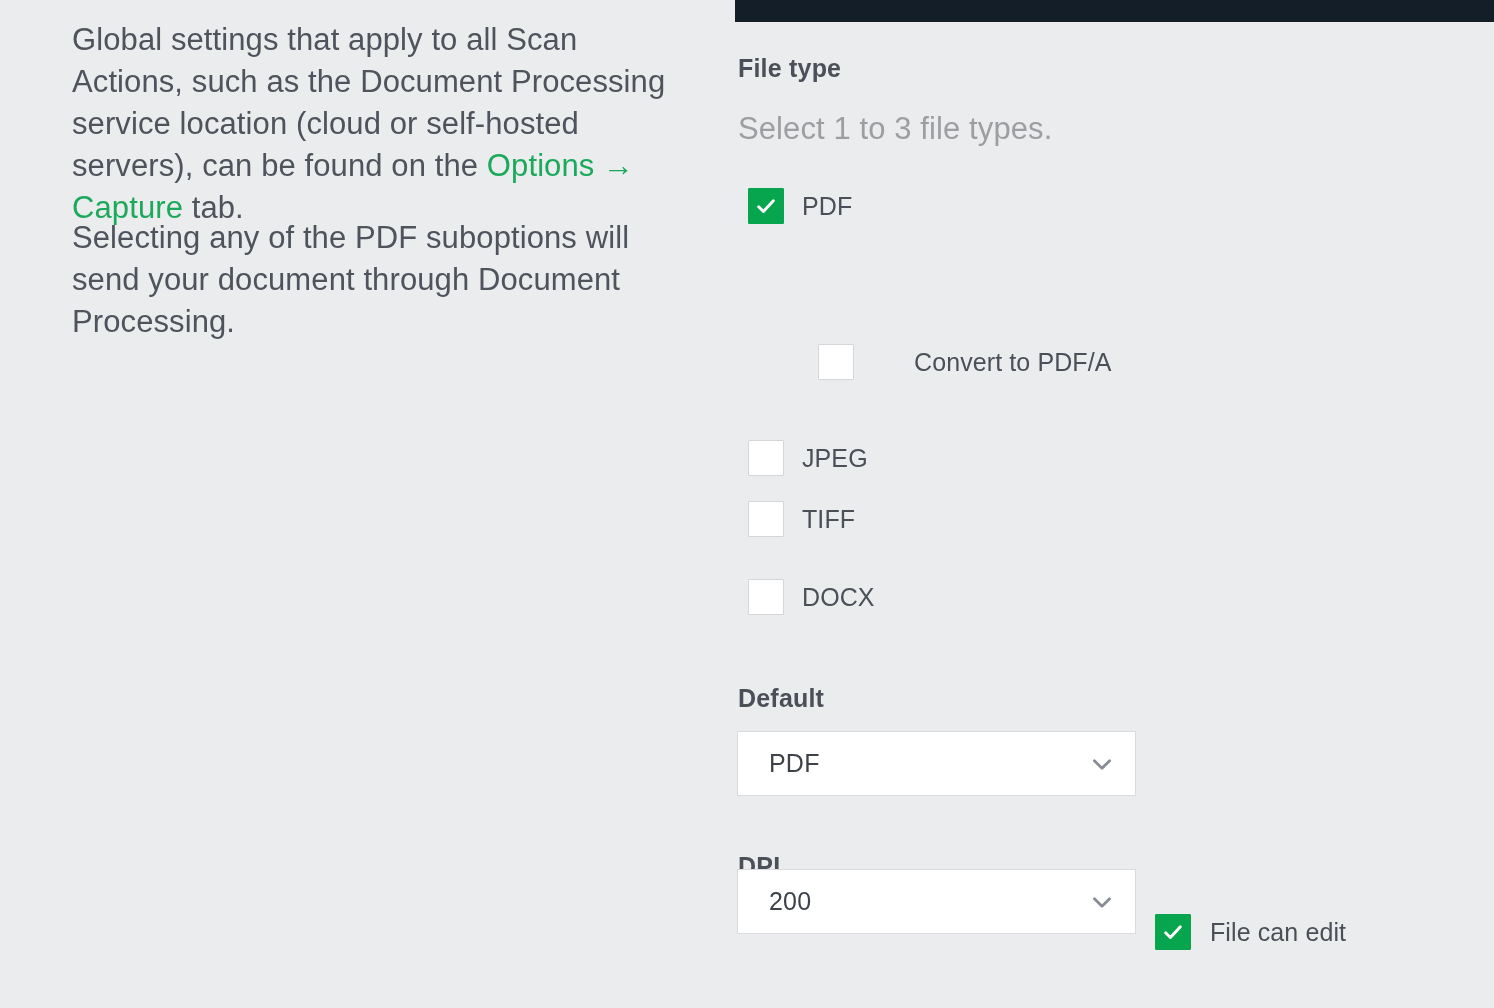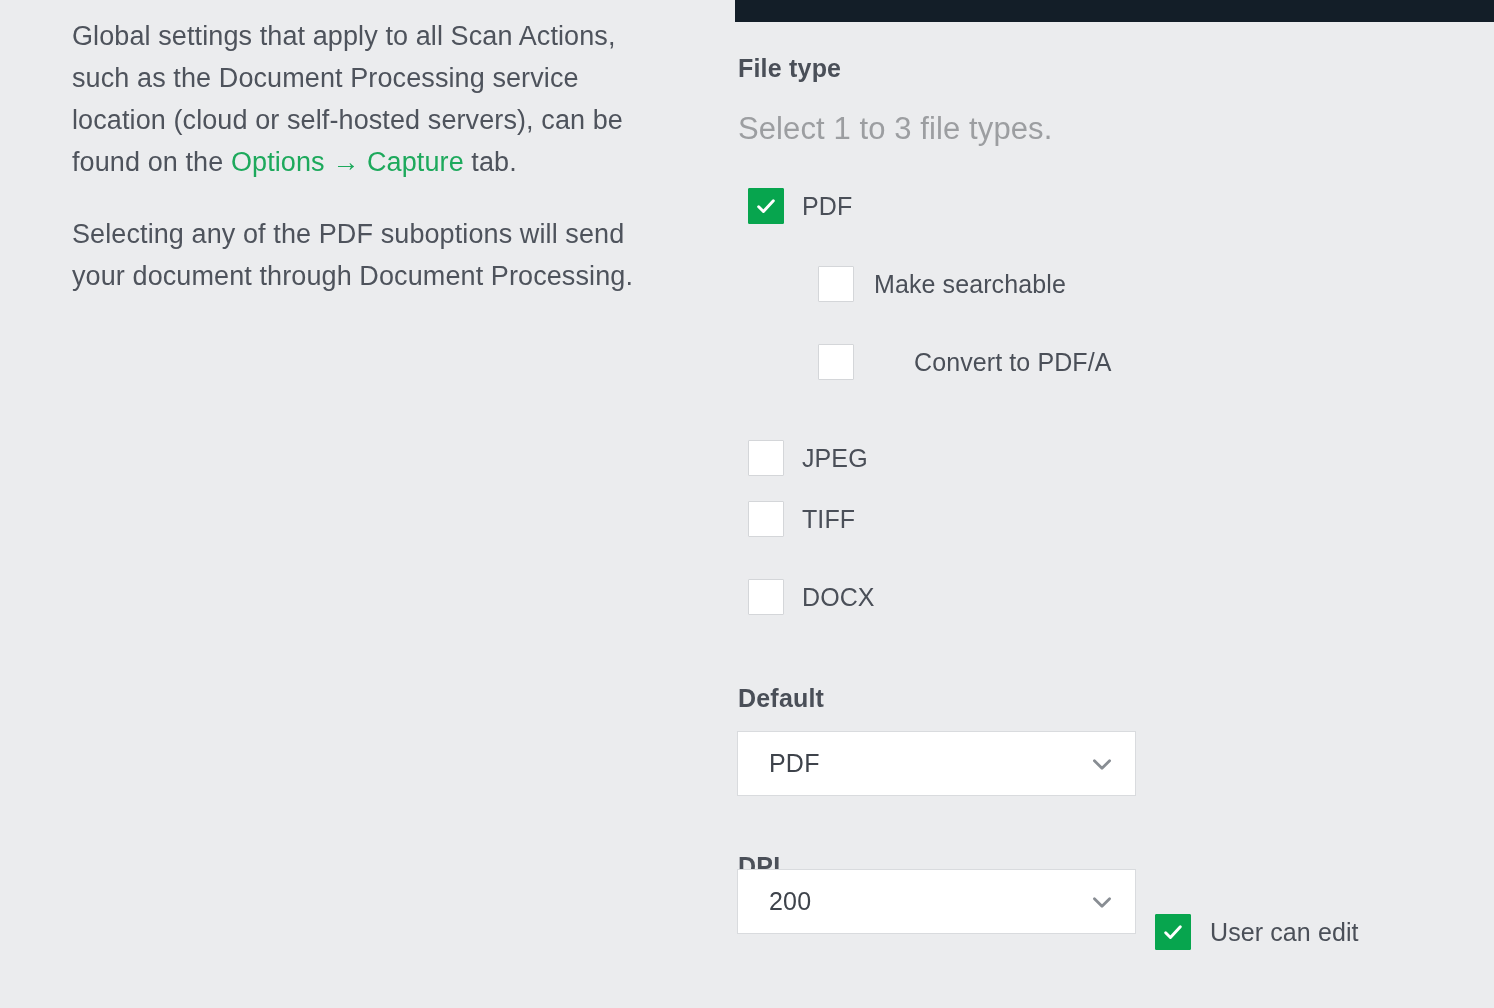--- a/index.html
+++ b/index.html
@@ -29,7 +29,7 @@
     left: 72px;
     width: 600px;
     color: #4e535c;
-    font-size: 27px;
+    font-size: 31px;
     line-height: 42px;
     font-family: "Liberation Sans", sans-serif;
     letter-spacing: 0.1px;

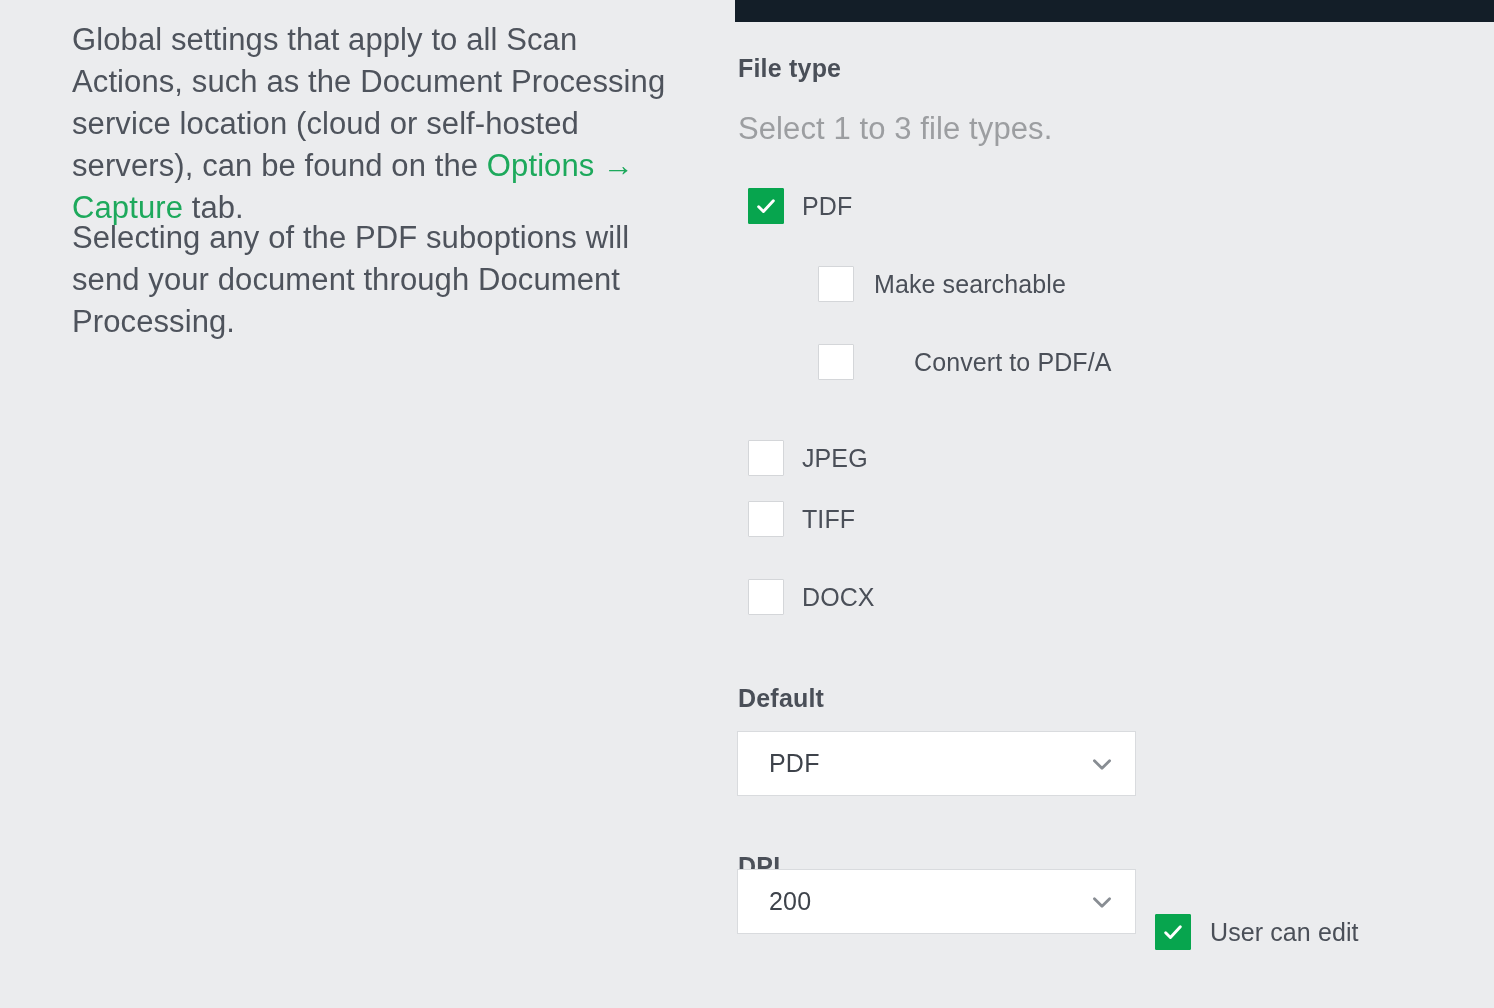--- a/index.html
+++ b/index.html
@@ -194,10 +194,6 @@
     <span class="cb-label">PDF</span>
   </div>
 
-  <div class="cb-row indent" id="row-searchable">
-    <span class="checkbox off"></span>
-    <span class="cb-label sub">Make searchable</span>
-  </div>
 
   <div class="cb-row indent" id="row-pdfa">
     <span class="checkbox off"></span>

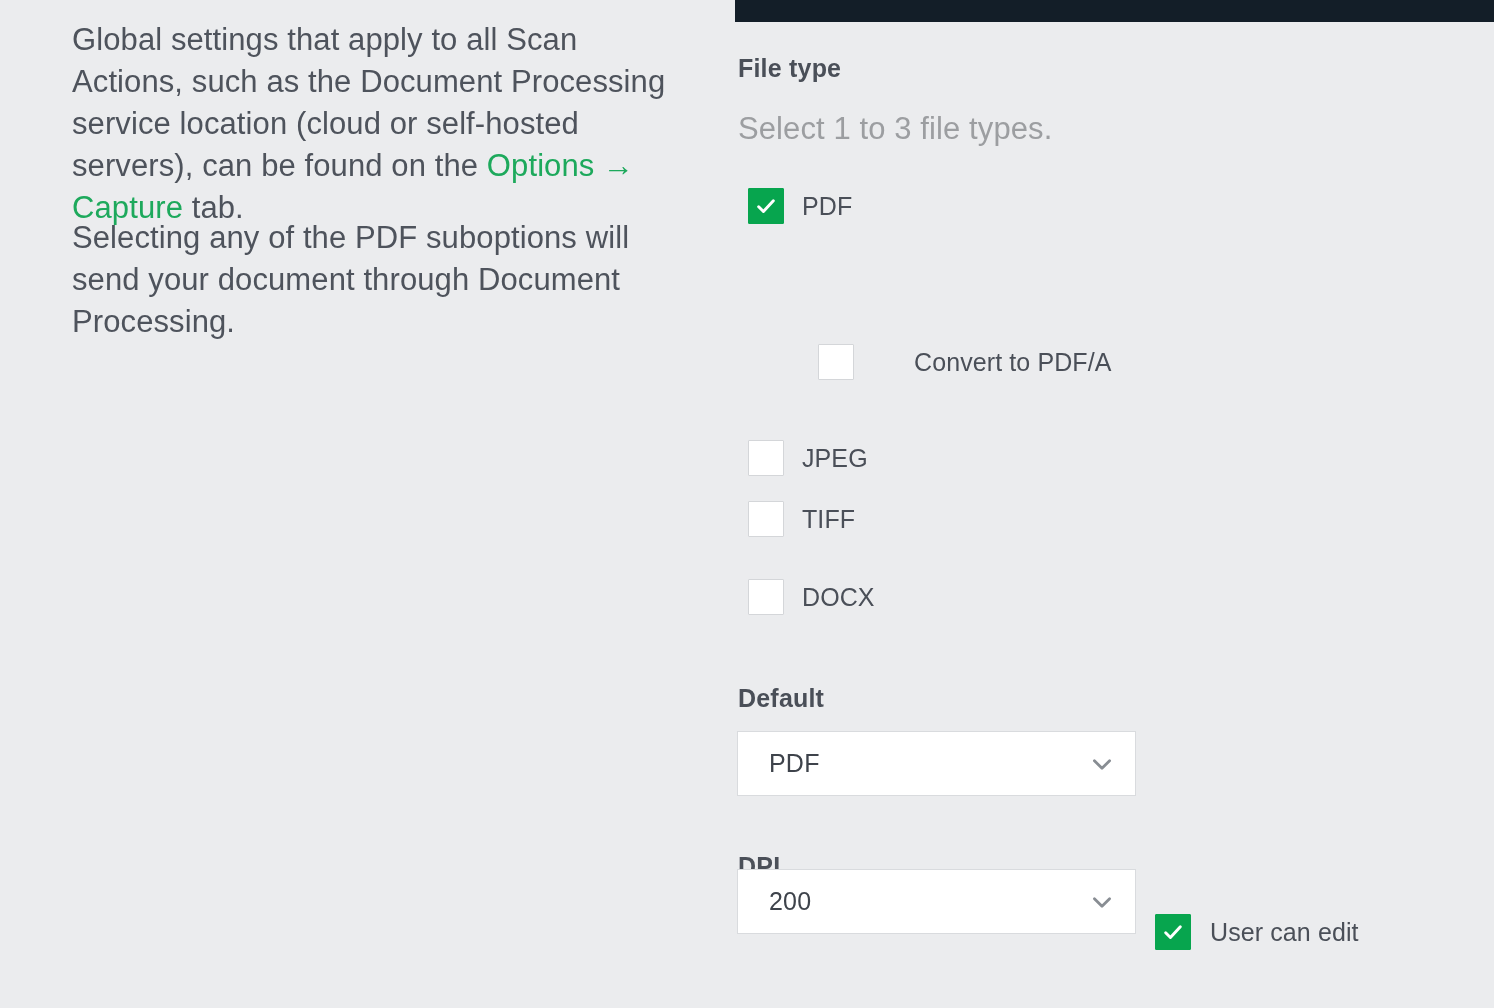--- a/index.html
+++ b/index.html
@@ -239,7 +239,7 @@
         <path d="M4 12.8 L9.2 18 L20 6.4" fill="none" stroke="#ffffff" stroke-width="3.2" stroke-linecap="round" stroke-linejoin="round"></path>
       </svg>
     </span>
-    <span class="cb-label">User can edit</span>
+    <span class="cb-label">File can edit</span>
   </div>
 
 </div>

